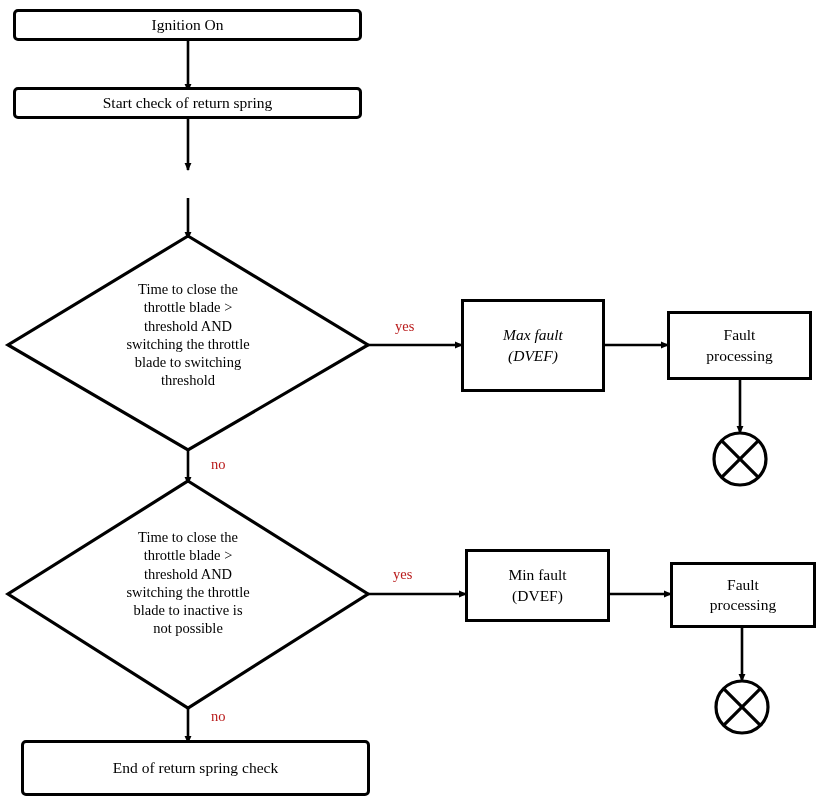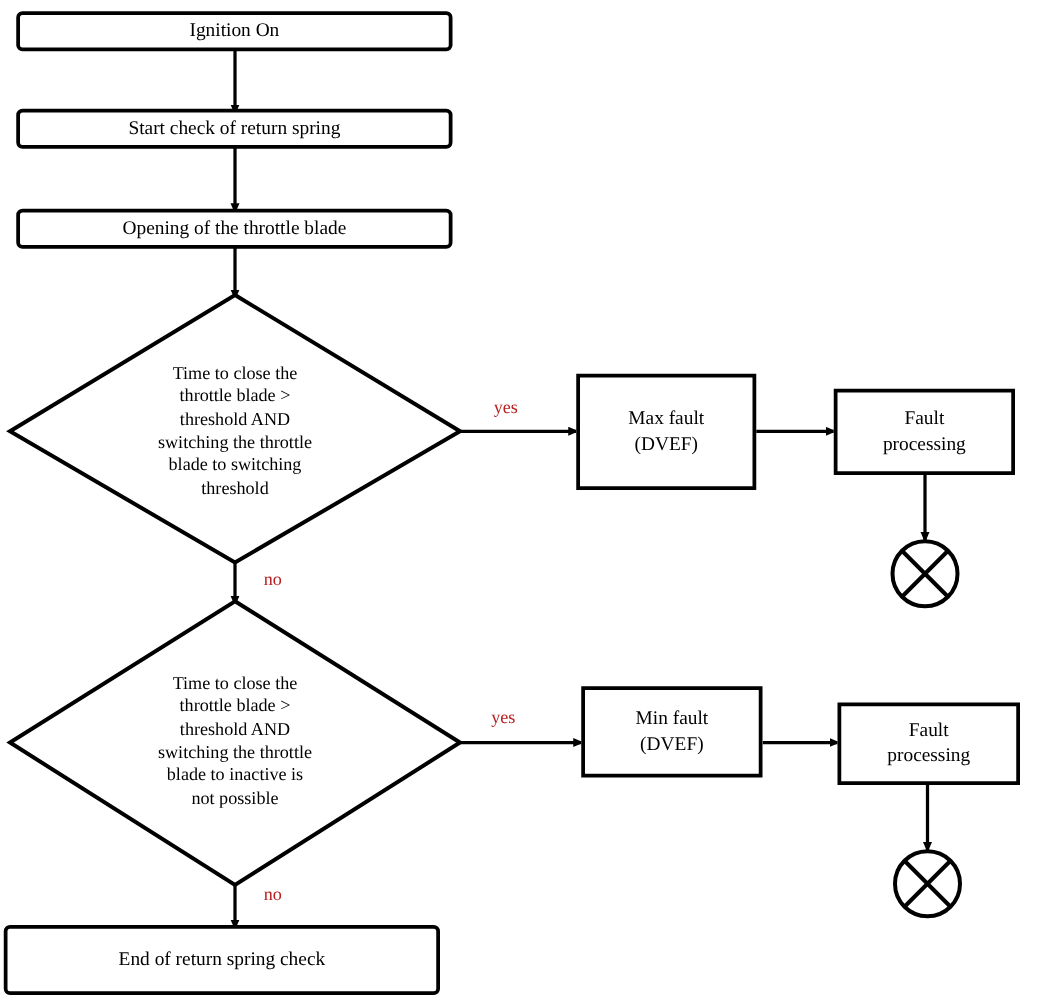--- a/index.html
+++ b/index.html
@@ -84,9 +84,6 @@
     <span class="lbl">Start check of return spring</span>
   </div>
 
-  <div class="node proc" style="left:13px;top:167px;width:349px;height:32px;">
-    <span class="lbl">Opening of the throttle blade</span>
-  </div>
 
   <div class="diamond-label" style="left:78px;top:280px;width:220px;height:130px;">
     <div>

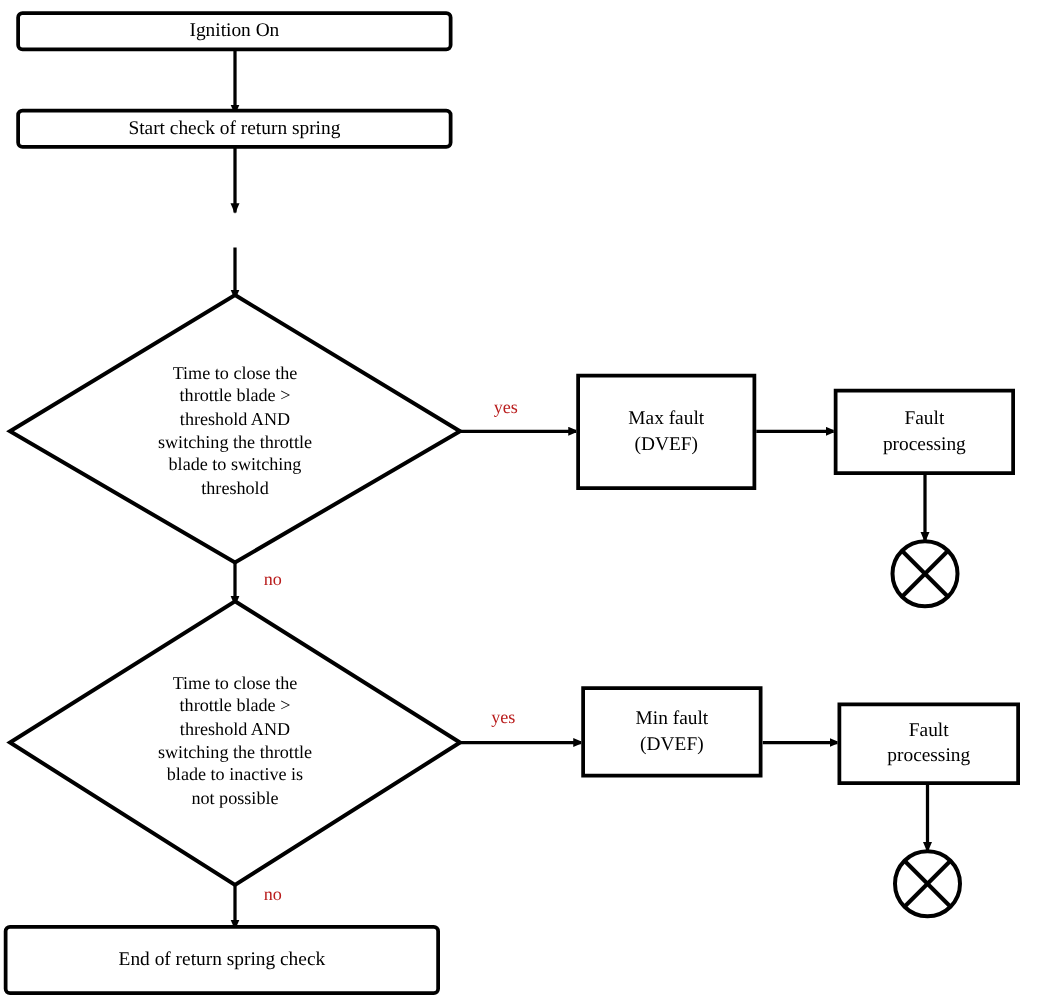--- a/index.html
+++ b/index.html
@@ -23,7 +23,7 @@
   }
   .node .lbl{display:block;padding:0 6px;}
   .diamond-label{
-    position:absolute;display:flex;align-items:center;justify-content:center;
+    position:absolute;display:flex;justify-content:center;
     text-align:center;font-size:14.5px;line-height:1.26;color:#000;
     pointer-events:none;
   }

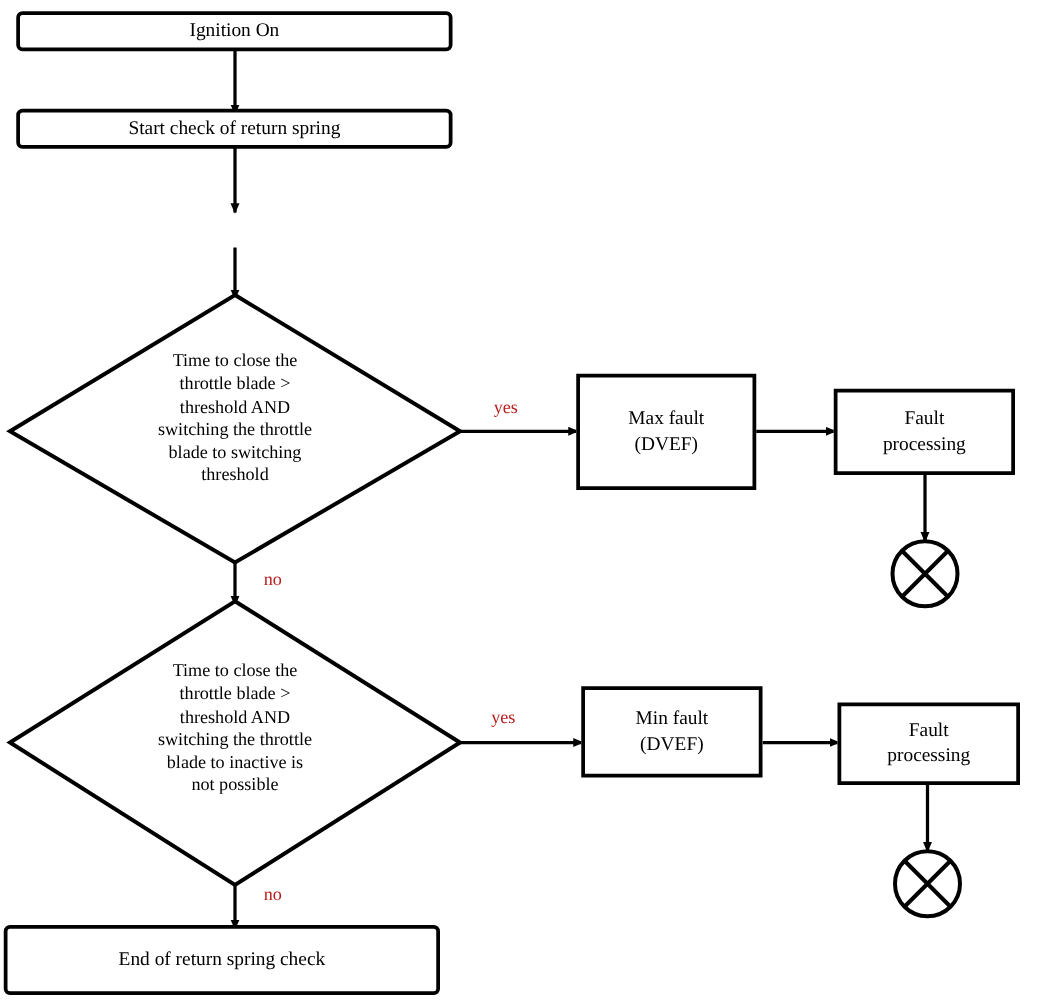--- a/index.html
+++ b/index.html
@@ -99,7 +99,7 @@
   <div class="edge-label" style="left:395px;top:318px;">yes</div>
   <div class="edge-label" style="left:211px;top:456px;">no</div>
 
-  <div class="node plain" style="left:461px;top:299px;width:144px;height:93px;">
+  <div class="node plain" style="left:461px;top:299px;width:144px;height:93px;font-style:italic;">
     <div>
       <div>Max fault</div>
       <div>(DVEF)</div>

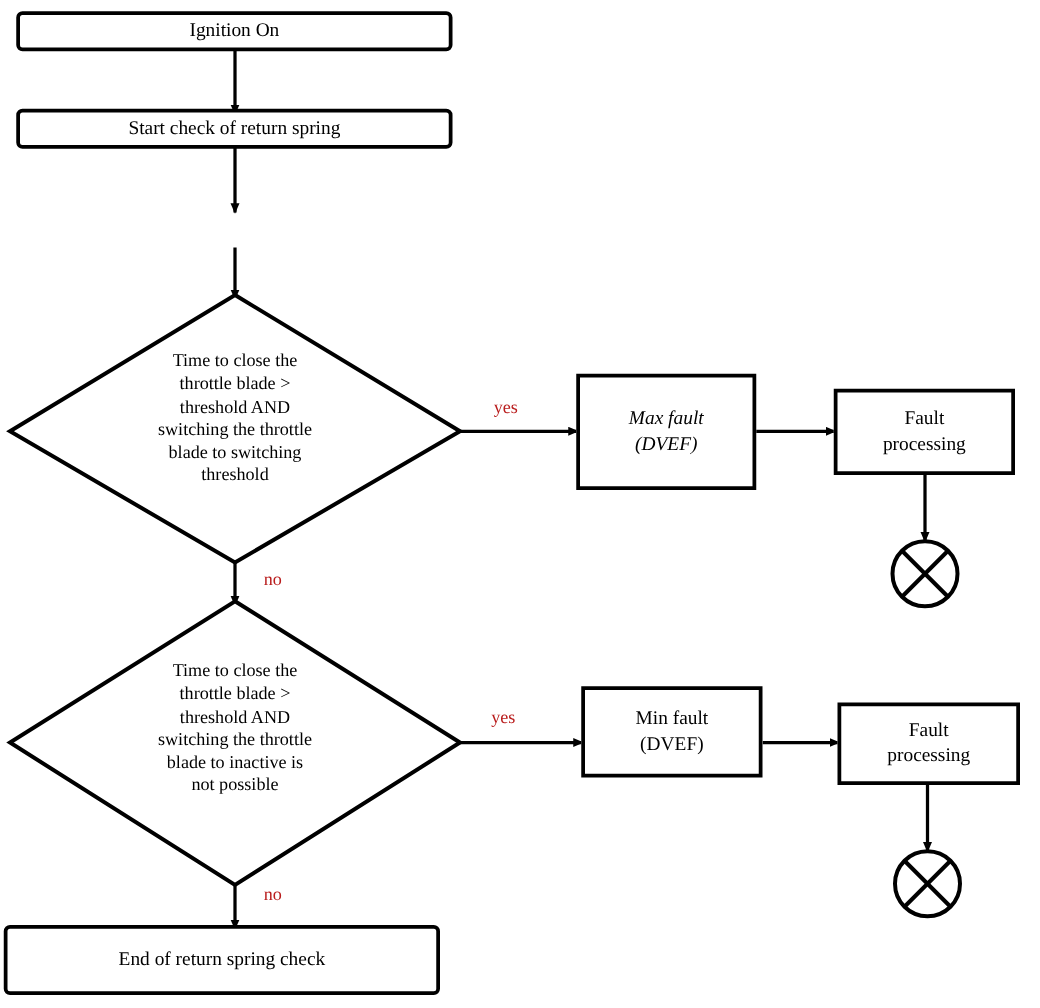--- a/index.html
+++ b/index.html
@@ -141,7 +141,7 @@
     </div>
   </div>
 
-  <div class="node proc" style="left:3px;top:740px;width:349px;height:56px;">
+  <div class="node proc" style="left:21px;top:740px;width:349px;height:56px;">
     <span class="lbl">End of return spring check</span>
   </div>
 

